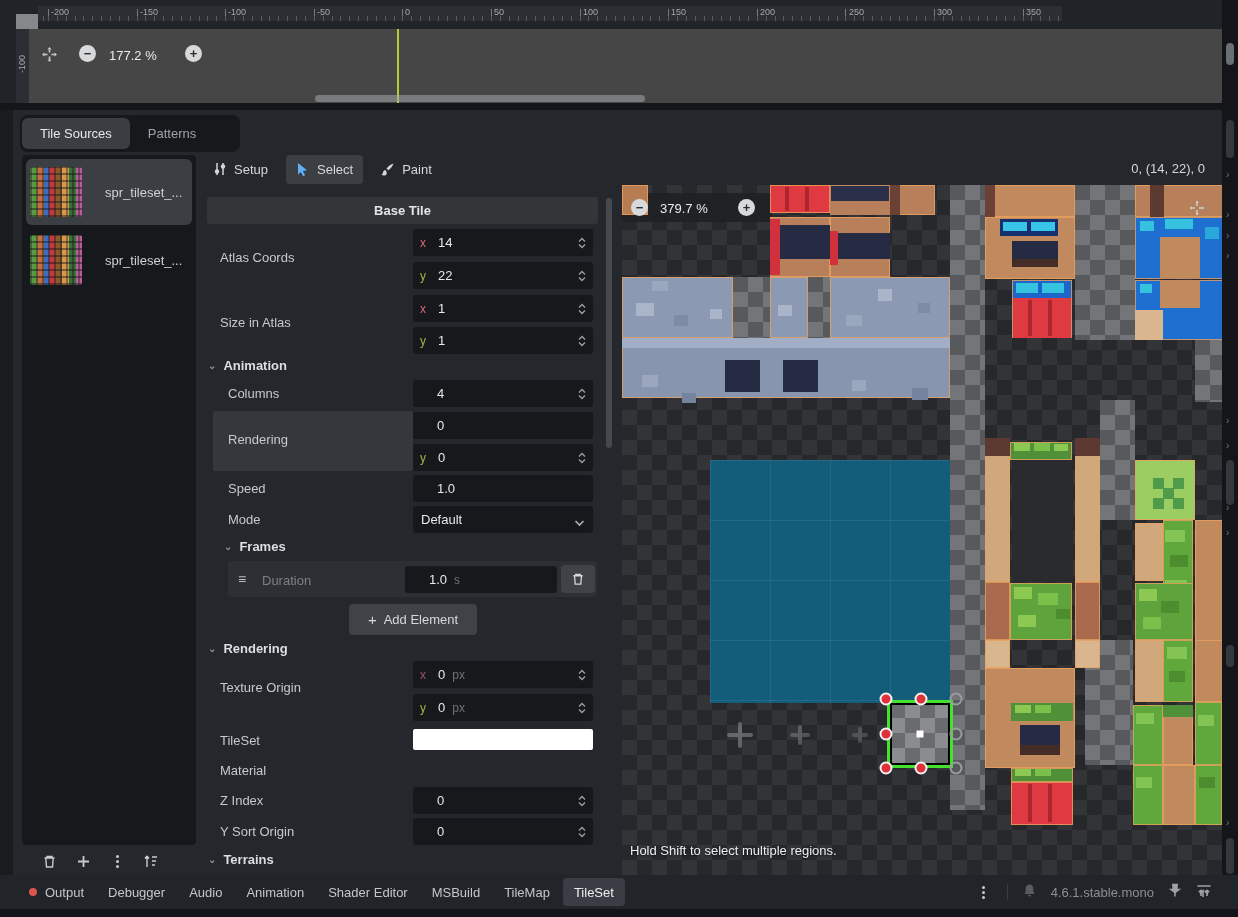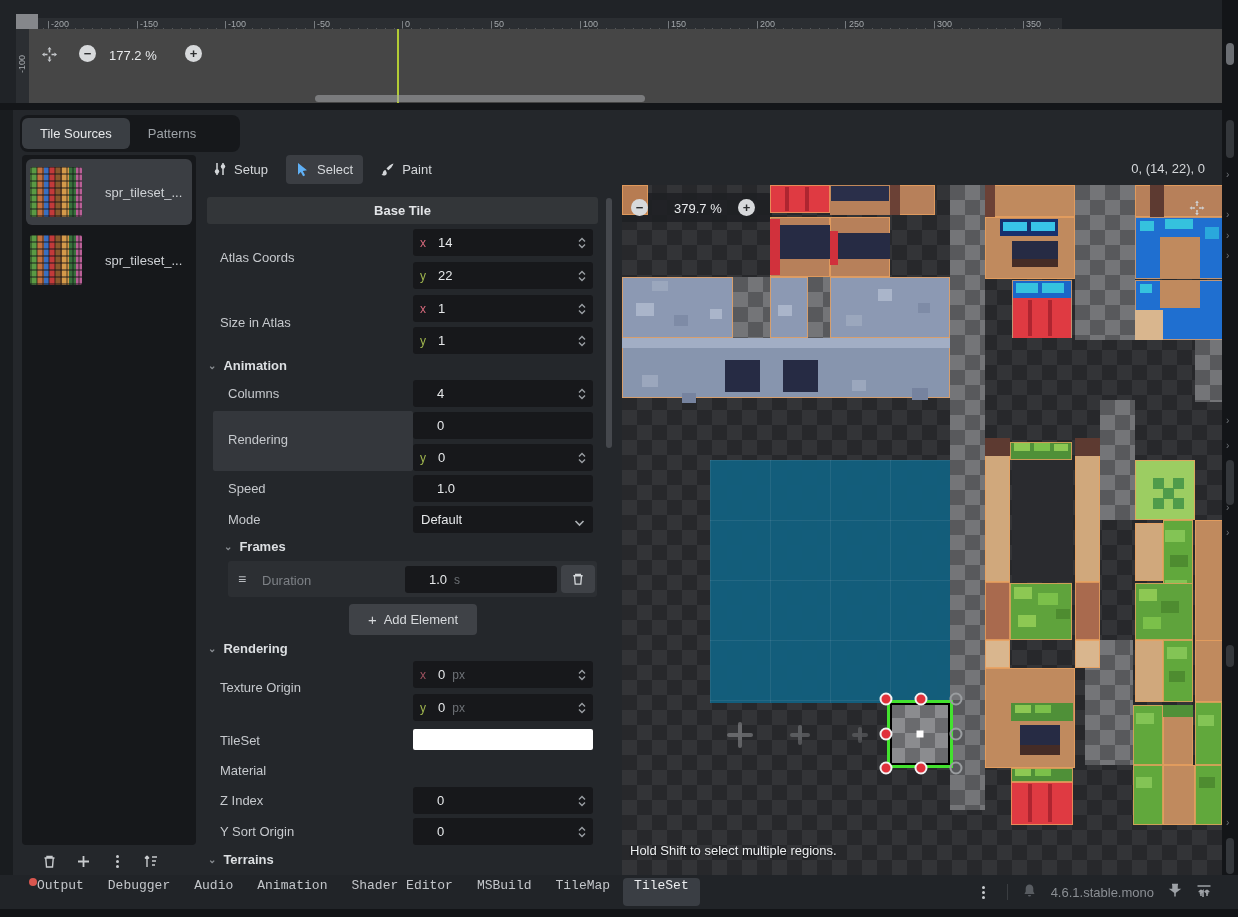--- a/index.html
+++ b/index.html
@@ -14,7 +14,7 @@
   .tb-view{position:absolute;left:583px;top:-7px;color:#c9ccd0;}
   
   .corner{position:absolute;left:16px;top:14px;width:22px;height:15px;background:#85878b;}
-  .hruler{position:absolute;left:38px;top:18px;width:1024px;height:15px;background:#2b2e32;overflow:hidden;
+  .hruler{position:absolute;left:38px;top:6px;width:1024px;height:15px;background:#2b2e32;overflow:hidden;
     background-image:repeating-linear-gradient(to right,#565a5e 0 1px,transparent 1px 8.86px),
                      repeating-linear-gradient(to right,#777b7f 0 1px,transparent 1px 88.6px);
     background-size:100% 5px,100% 12px;background-position:10px 10px,10px 3px;background-repeat:repeat-x;}

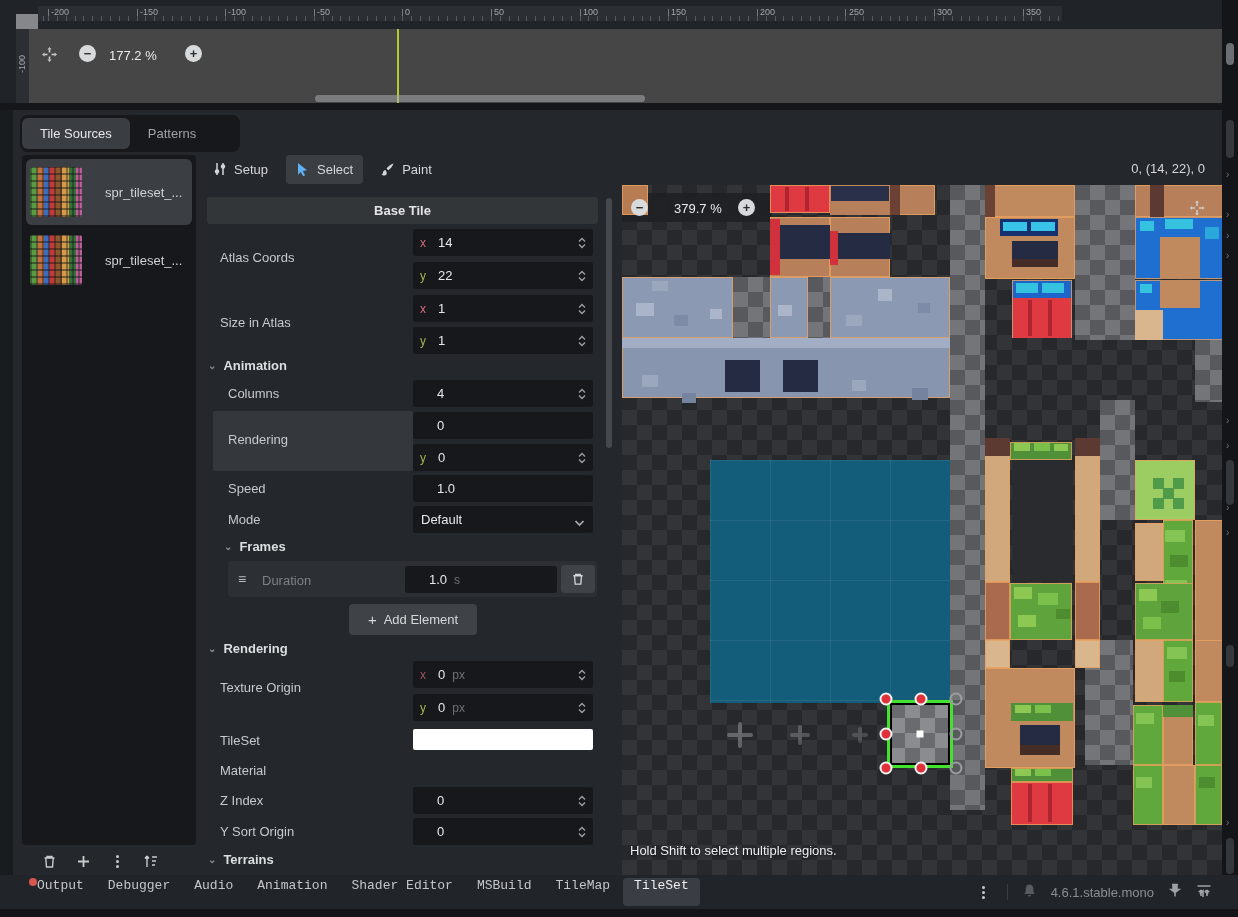--- a/index.html
+++ b/index.html
@@ -482,7 +482,7 @@
     <div class="zoom-circle abs" style="left:9px;top:14px;z-index:30;">
         <span>−</span>
       </div>
-    <span class="zoom-label abs" style="left:38px;top:16px;z-index:30;margin-left:14px;">379.7 %</span>
+    <span class="zoom-label abs" style="left:38px;top:16px;z-index:30;">379.7 %</span>
     <div class="zoom-circle abs" style="left:116px;top:14px;z-index:30;">
         <span>+</span>
       </div>

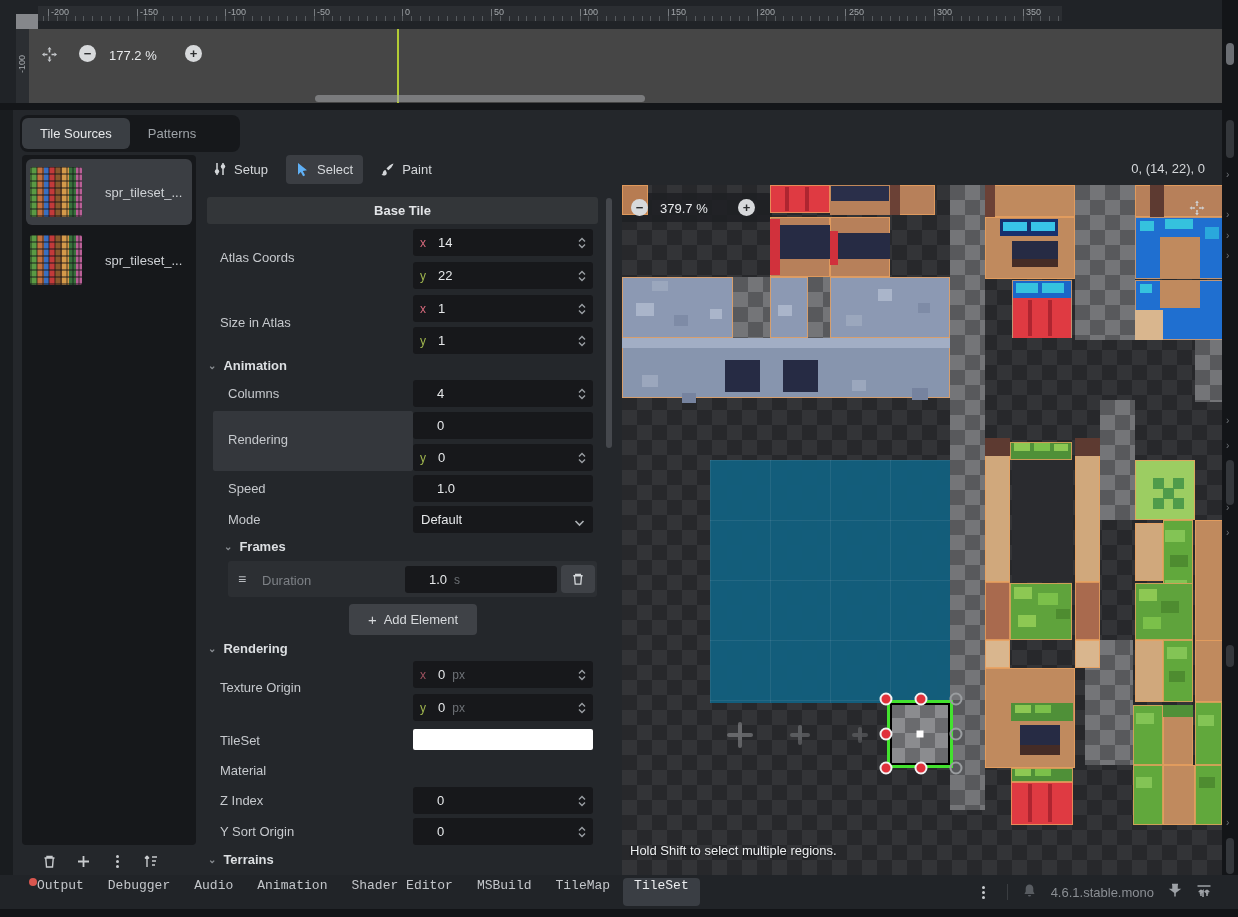--- a/index.html
+++ b/index.html
@@ -115,7 +115,7 @@
   .reset-btn{position:absolute;left:566px;top:14px;width:20px;height:20px;color:#d4d7da;}
   
   .statusbar{position:absolute;left:0;top:875px;width:1238px;height:34px;background:#212428;display:flex;align-items:center;}
-  .sb-tab{height:28px;display:flex;gap:0;padding:0 11px;border-radius:4px;color:#c3c6ca;margin-right:2px;font-family:Liberation Mono, monospace;}
+  .sb-tab{height:28px;display:flex;align-items:center;gap:8px;padding:0 11px;border-radius:4px;color:#c3c6ca;margin-right:2px;}
   .sb-tab.active{background:#3a3e44;color:#eceef0;}
   .sb-dot{width:8px;height:8px;border-radius:50%;background:#d8564f;}
   .sb-right{position:absolute;right:26px;top:0;height:34px;display:flex;align-items:center;gap:14px;color:#9ea2a7;}

